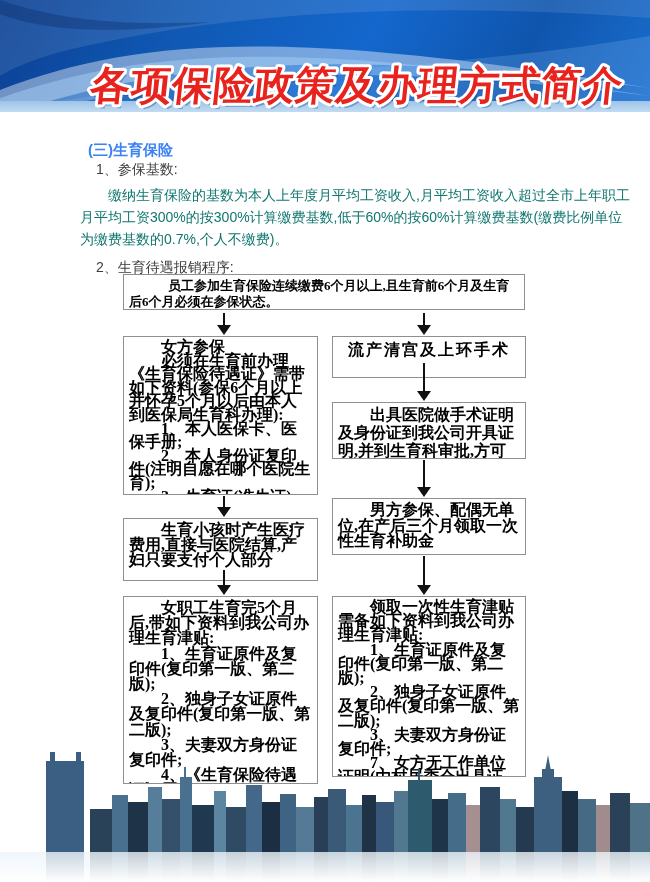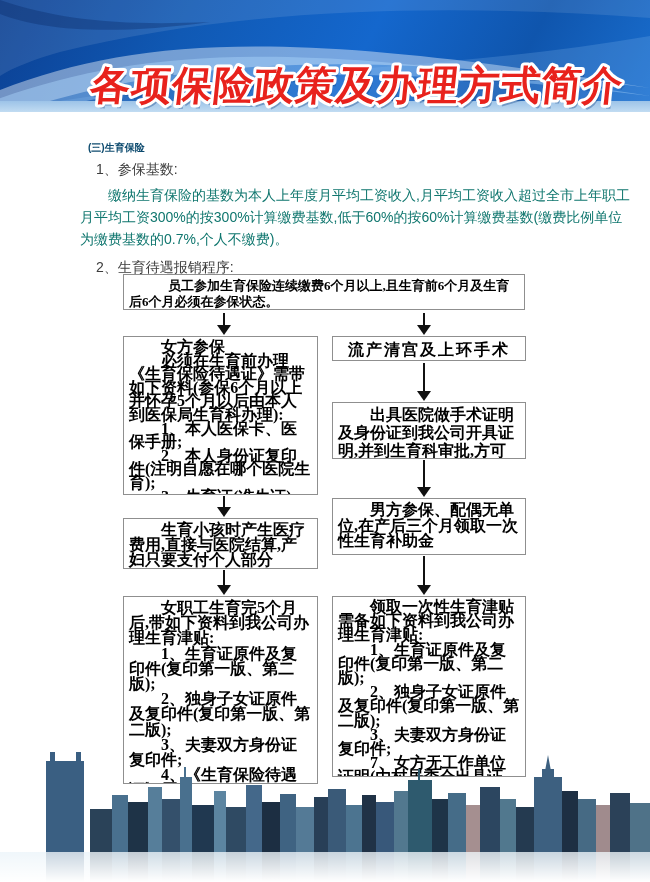--- a/index.html
+++ b/index.html
@@ -15,7 +15,7 @@
   .title-text{font-family:"Liberation Sans",sans-serif;font-weight:900;
               letter-spacing:1px;}
   
-  .sec-heading{position:absolute;left:88px;top:141px;font-size:10px;font-weight:bold;color:#0c4a6e;}
+  .sec-heading{position:absolute;left:88px;top:141px;font-size:15px;font-weight:bold;color:#3b82f6;}
   .list-label{position:absolute;font-size:14px;color:#3c3c3c;}
   .para{position:absolute;left:80px;top:184px;width:552px;font-size:14px;line-height:22px;
         color:#0f766e;text-indent:2em;}

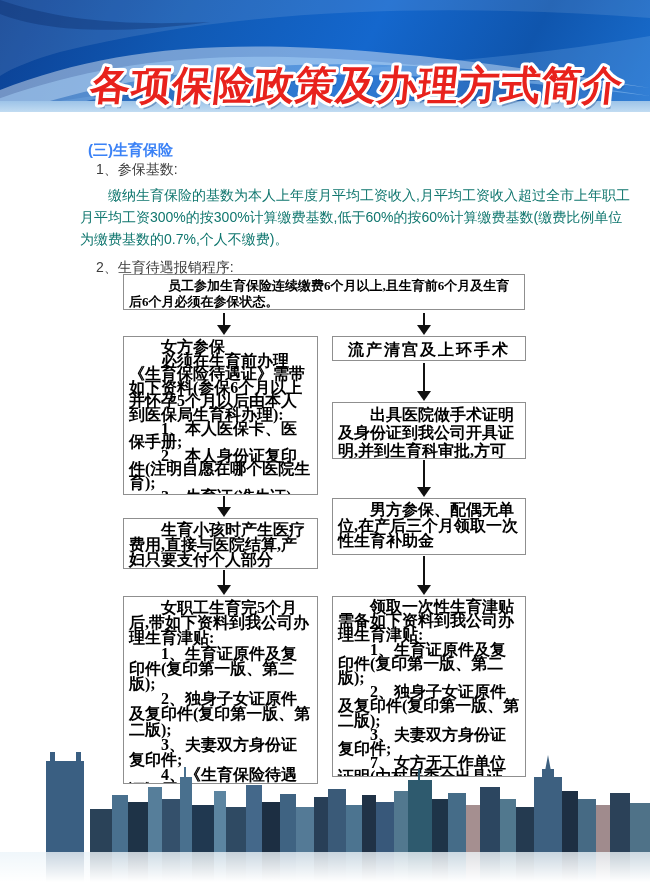--- a/index.html
+++ b/index.html
@@ -84,7 +84,7 @@
 　　5、婴儿出生证(含多胎)或婴儿死亡证明原件及复印件;
 　　6、出院诊断书。</div>
 
-    <div class="fbox center" style="left:332px;top:336px;width:194px;height:25px;line-height:19px;">流产清宫及上环手术</div>
+    <div class="fbox center" style="left:332px;top:336px;width:194px;height:42px;line-height:19px;">流产清宫及上环手术</div>
     <div class="flow-arrow" style="left:423px;top:363px;height:29px;"></div>
 
     <div class="fbox" style="left:332px;top:402px;width:194px;height:57px;line-height:18px;">　　出具医院做手术证明及身份证到我公司开具证明,并到生育科审批,方可到医院做手术,费用直接与医院核算。</div>

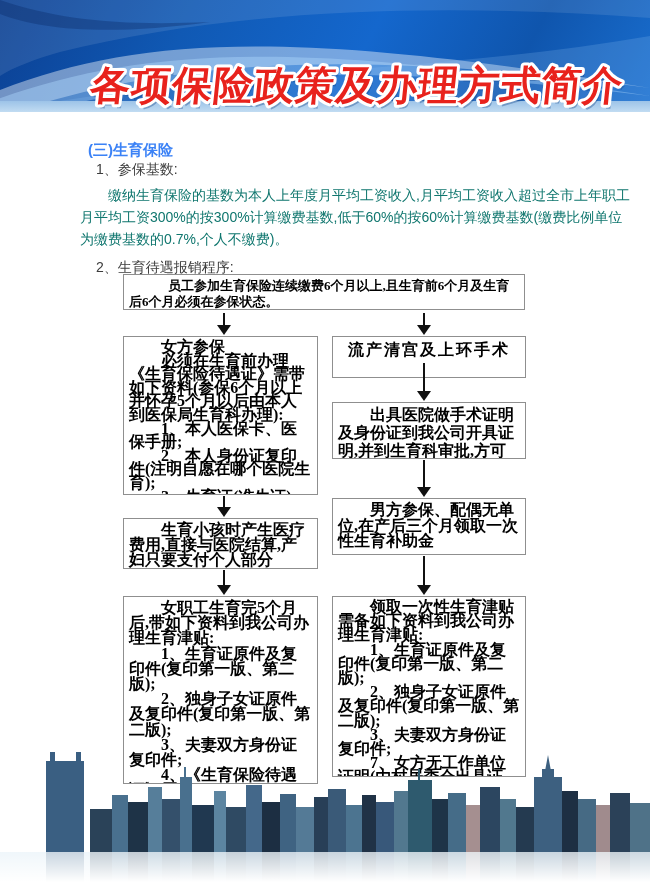--- a/index.html
+++ b/index.html
@@ -73,7 +73,7 @@
 　　5、本人一寸照片一张。</div>
     <div class="flow-arrow" style="left:223px;top:496px;height:12px;"></div>
 
-    <div class="fbox" style="left:123px;top:518px;width:195px;height:51px;line-height:15px;font-family:Liberation Serif, serif;">　　生育小孩时产生医疗费用,直接与医院结算,产妇只要支付个人部分</div>
+    <div class="fbox" style="left:123px;top:518px;width:195px;height:63px;line-height:15px;font-family:Liberation Serif, serif;">　　生育小孩时产生医疗费用,直接与医院结算,产妇只要支付个人部分</div>
     <div class="flow-arrow" style="left:223px;top:570px;height:16px;"></div>
 
     <div class="fbox" style="left:123px;top:596px;width:195px;height:188px;line-height:15.2px;">　　女职工生育完5个月后,带如下资料到我公司办理生育津贴:

